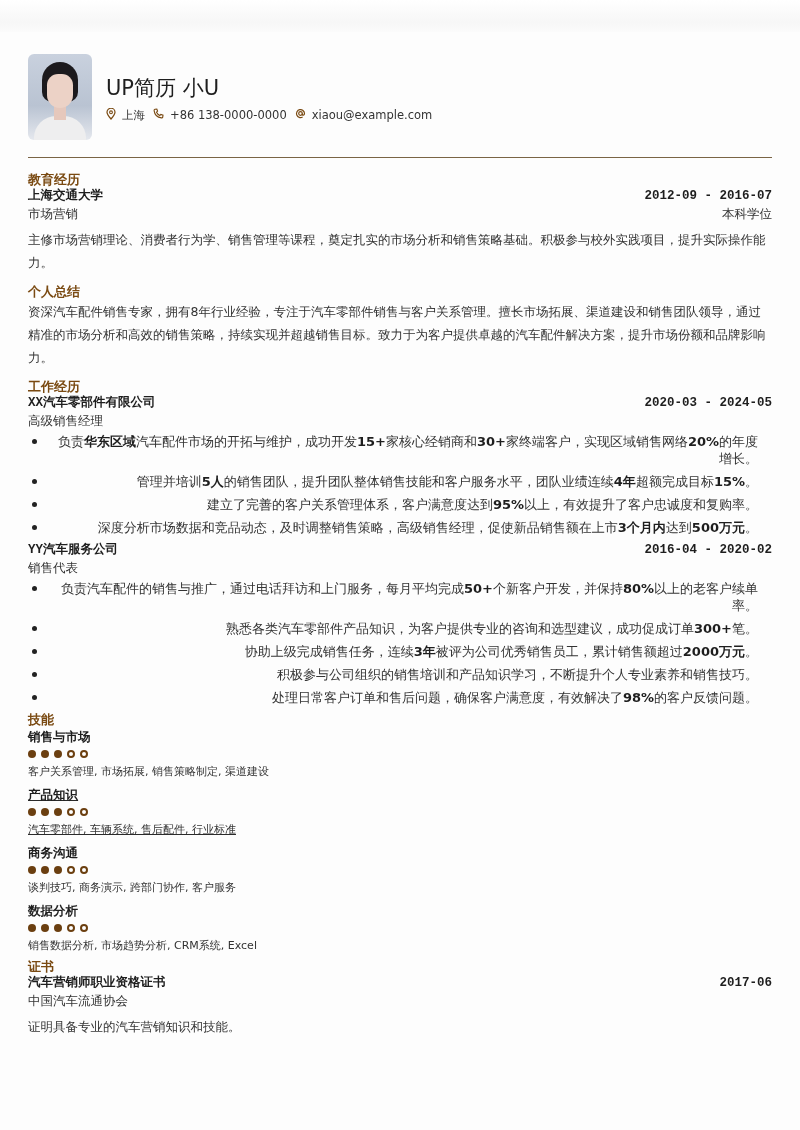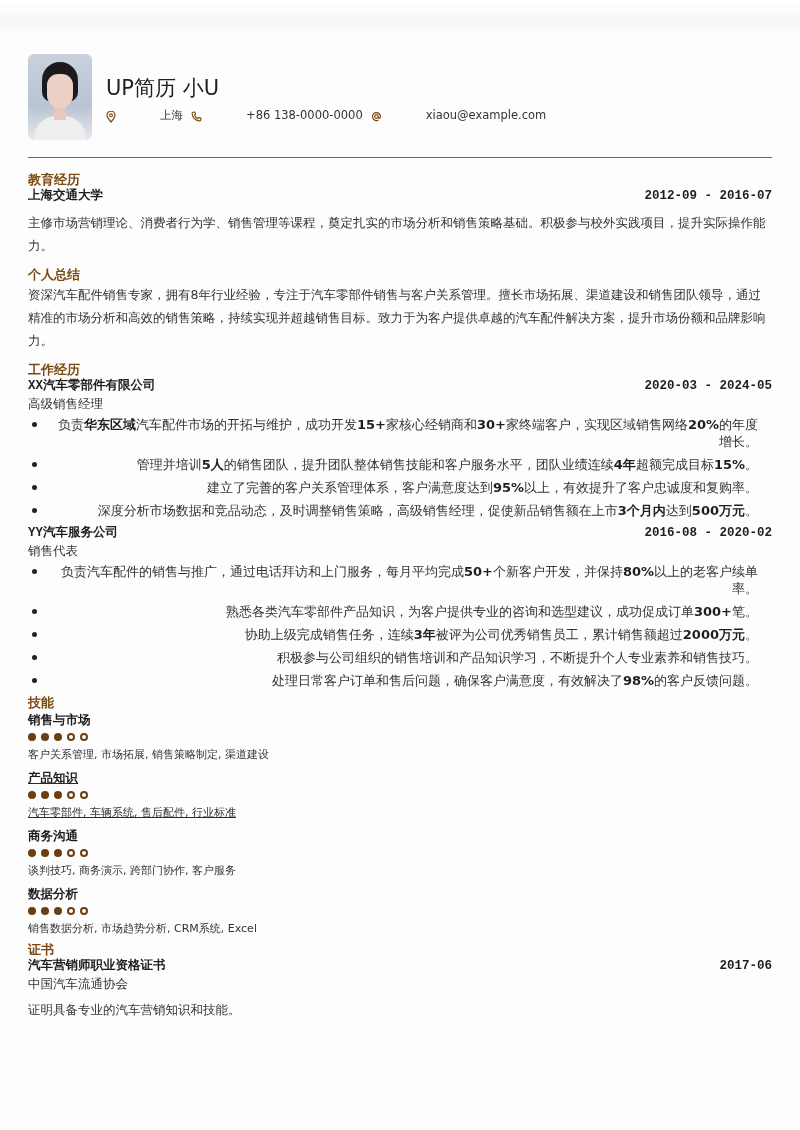--- a/index.html
+++ b/index.html
@@ -28,7 +28,7 @@
   .head-info { margin-left: 14px; }
   .name { font-size: 21px; color: #1e1e1e; line-height: 28px; margin-top: 2px; }
   .contacts { display: flex; align-items: center; font-size: 11.5px; color: #333; margin-top: 6px; }
-  .contact { display: flex; align-items: flex-end; margin-right: 8px; gap: 38px; }
+  .contact { display: flex; align-items: flex-start; margin-right: 8px; }
   .contact svg { margin-right: 6px; }
   .divider { height: 1px; background: #7a6445; margin-top: 17px; }
   .section-title { color: #7a4a12; font-size: 13px; font-weight: bold; line-height: 16px; }

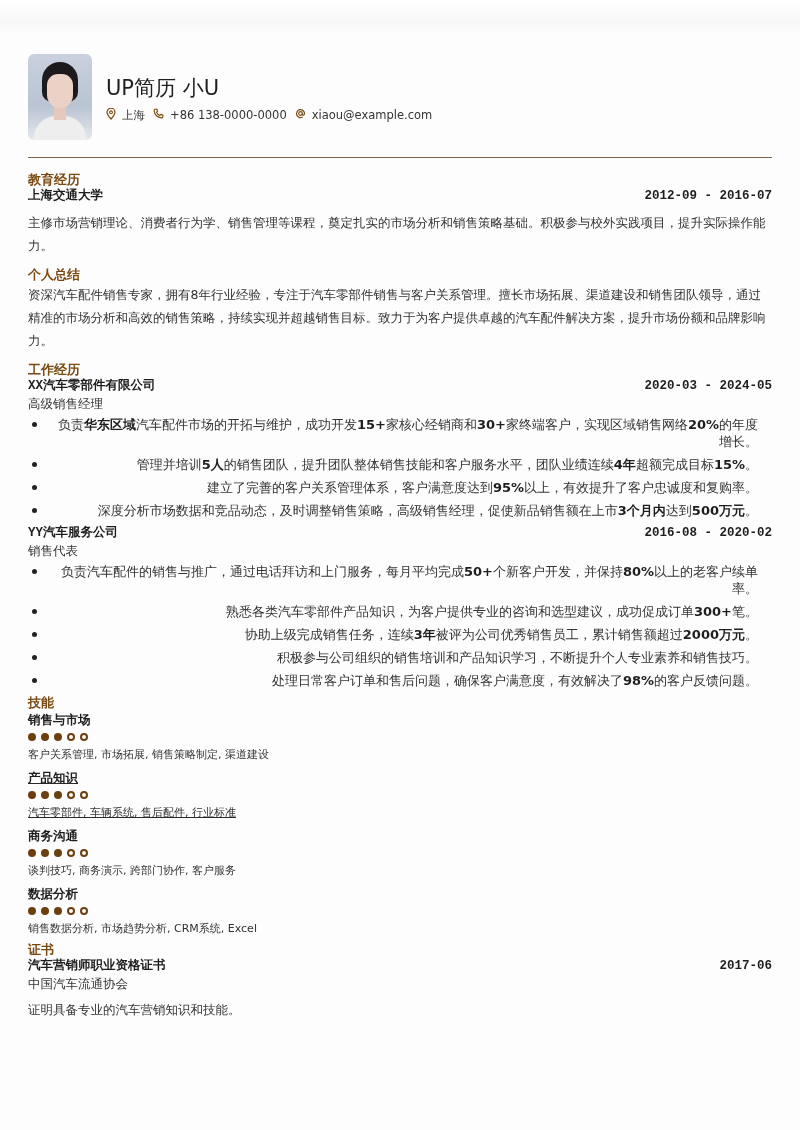--- a/index.html
+++ b/index.html
@@ -96,6 +96,10 @@
       <span class="strong">上海交通大学</span>
       <span class="strong">2012-09 - 2016-07</span>
     </div>
+    <div class="row">
+      <span class="sub">市场营销</span>
+      <span class="sub">本科学位</span>
+    </div>
     <div class="para" style="margin-top:6px;padding-right:4px;">主修市场营销理论、消费者行为学、销售管理等课程，奠定扎实的市场分析和销售策略基础。积极参与校外实践项目，提升实际操作能力。</div>
   </div>
 

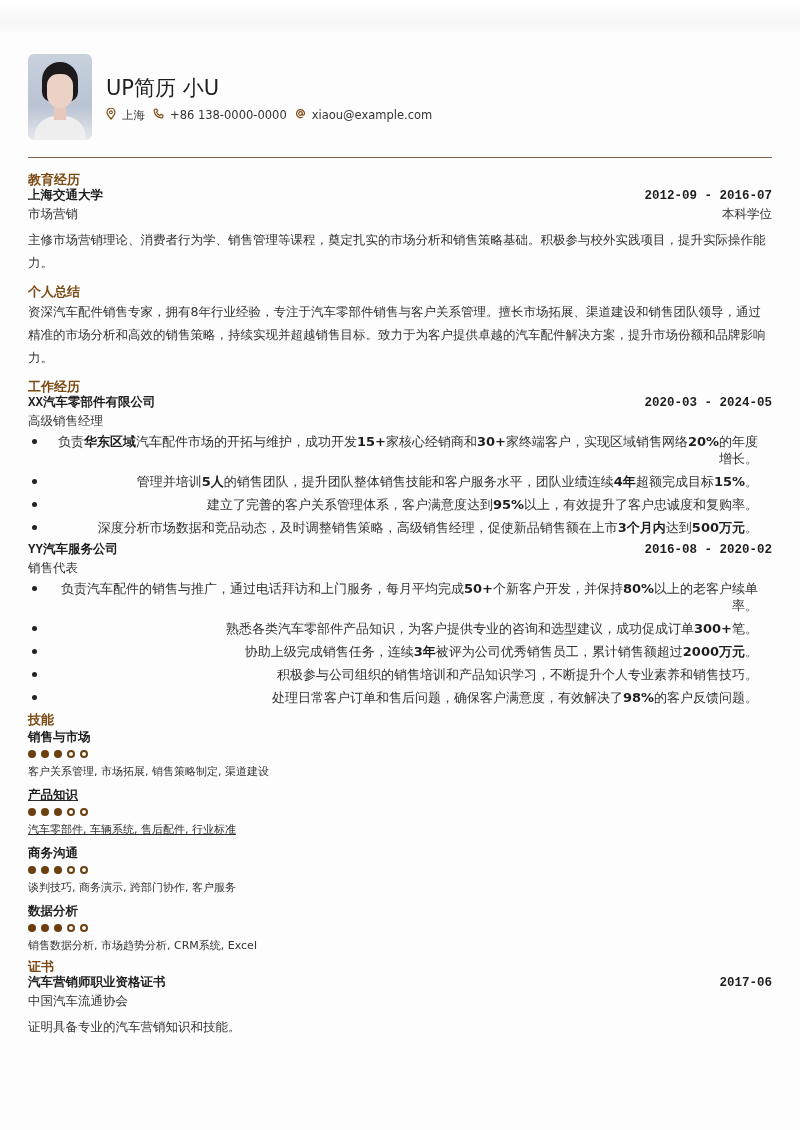--- a/index.html
+++ b/index.html
@@ -127,7 +127,7 @@
         <div style="margin-top: 4px;">
           <div class="row">
             <span class="strong">YY汽车服务公司</span>
-            <span class="strong">2016-08 - 2020-02</span>
+            <span class="strong">2016-04 - 2020-02</span>
           </div>
           <div class="sub">销售代表</div>
           <ul class="bullets">

